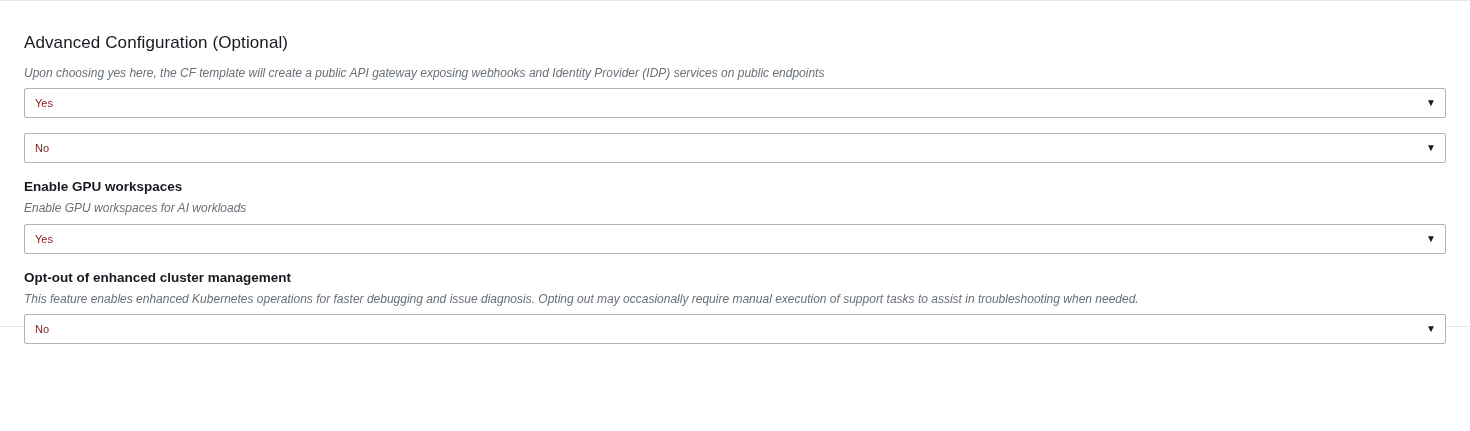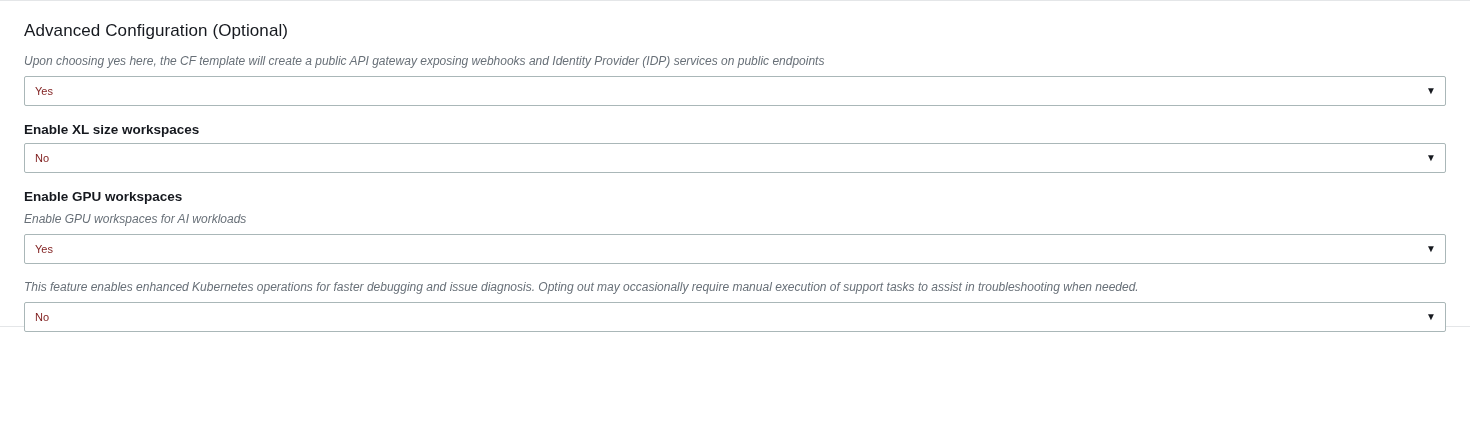--- a/index.html
+++ b/index.html
@@ -22,7 +22,7 @@
     border-top: 1px solid #e4e6e8;
     border-bottom: 1px solid #e4e6e8;
     background: #ffffff;
-    padding: 0 24px;
+    padding: 12px 24px;
   }
   .section-title {
     font-size: 17px;

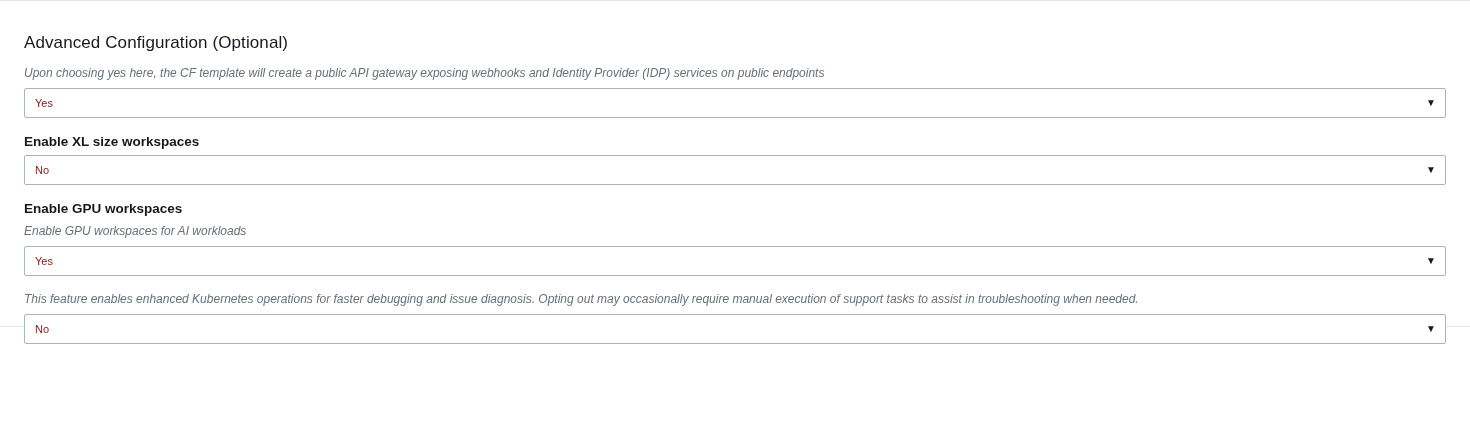--- a/index.html
+++ b/index.html
@@ -91,7 +91,6 @@
   </div>
 
   <div class="field">
-    <div class="field-label">Enable XL size workspaces</div>
     <div class="select-wrap">
       <span class="select-value">No</span>
       <span class="select-arrow">▼</span>

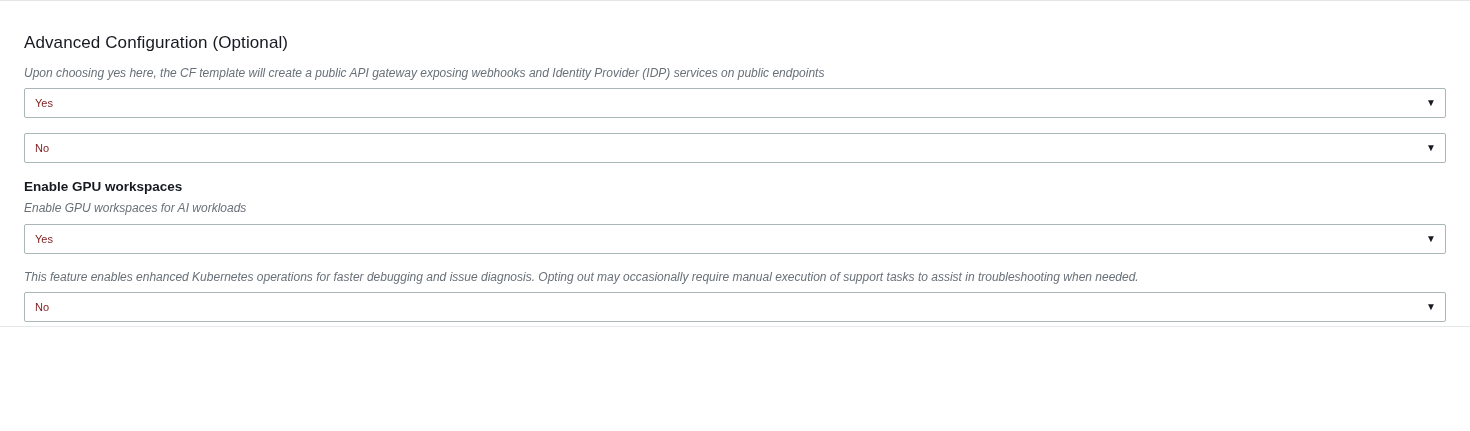--- a/index.html
+++ b/index.html
@@ -107,6 +107,7 @@
   </div>
 
   <div class="field">
+    <div class="field-label">Opt-out of enhanced cluster management</div>
     <div class="field-desc">This feature enables enhanced Kubernetes operations for faster debugging and issue diagnosis. Opting out may occasionally require manual execution of support tasks to assist in troubleshooting when needed.</div>
     <div class="select-wrap">
       <span class="select-value">No</span>

